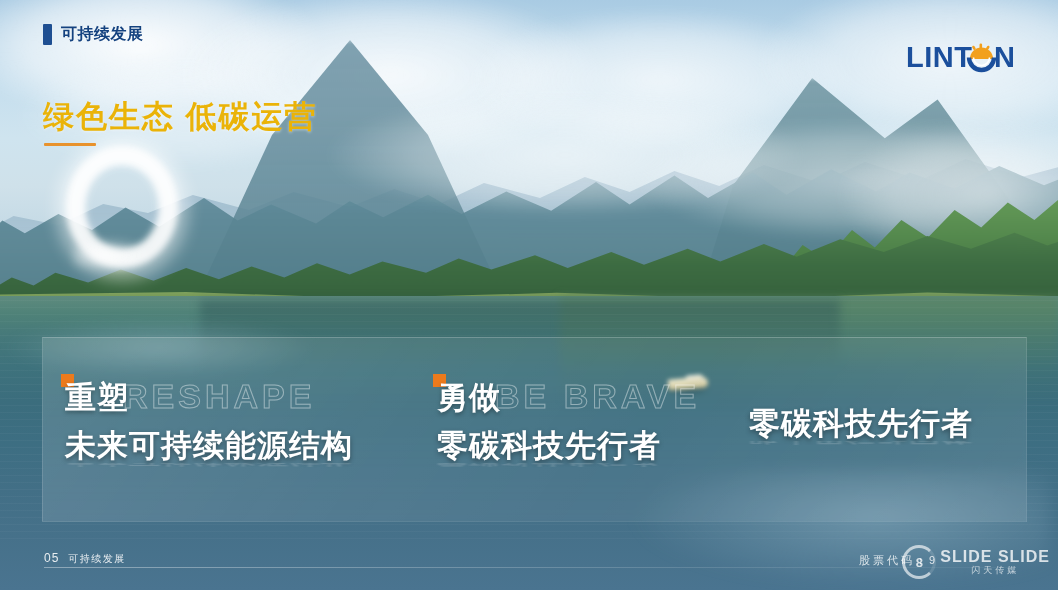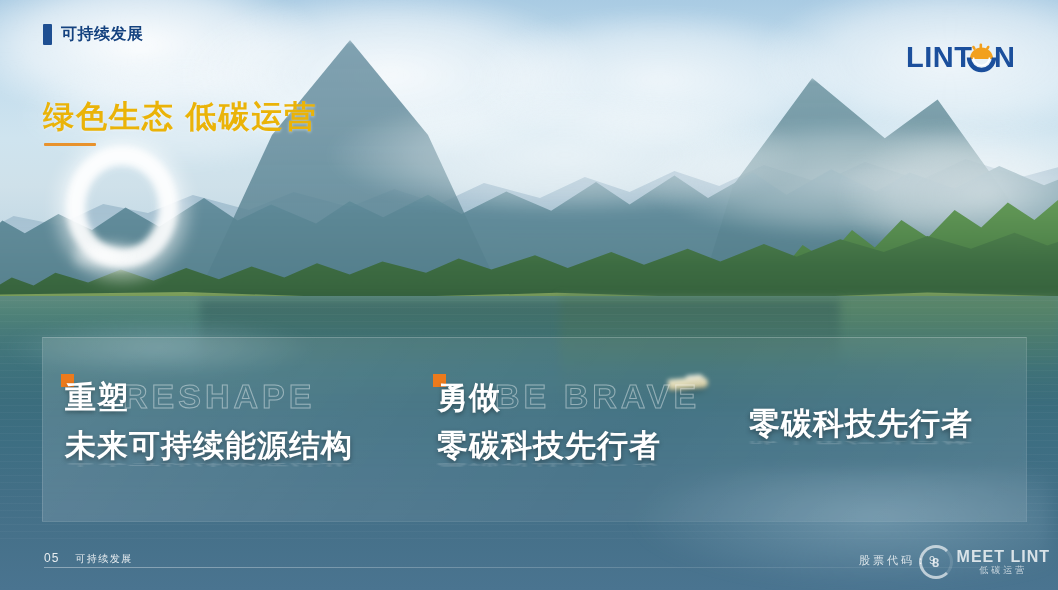--- a/index.html
+++ b/index.html
@@ -296,7 +296,7 @@
   }
   .footer-left {
     position: absolute; left: 44px; top: 551px;
-    display: flex; align-items: baseline; gap: 16px;
+    display: flex; align-items: baseline; gap: 9px;
     color: rgba(255,255,255,.88);
   }
   .f-num { font-size: 12px; letter-spacing: 1px; }

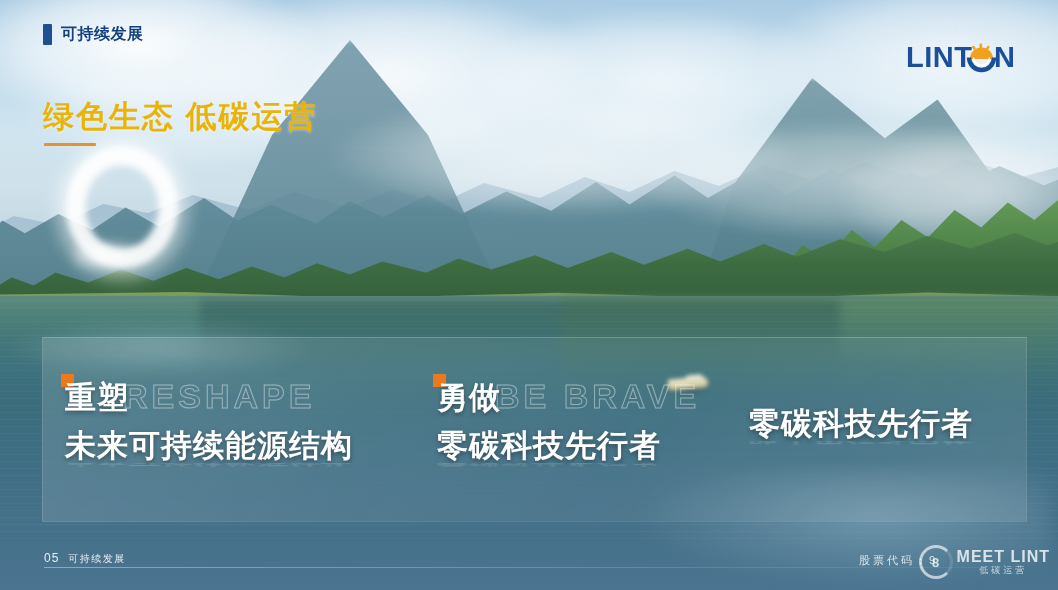--- a/index.html
+++ b/index.html
@@ -438,7 +438,7 @@
       <span>8</span>
     </div>
     <div class="wm-words">
-      <span class="wm-en">MEET LINT</span>
+      <span class="wm-en">SLIDE SLIDE</span>
       <span class="wm-cn">低碳运营</span>
     </div>
   </div>

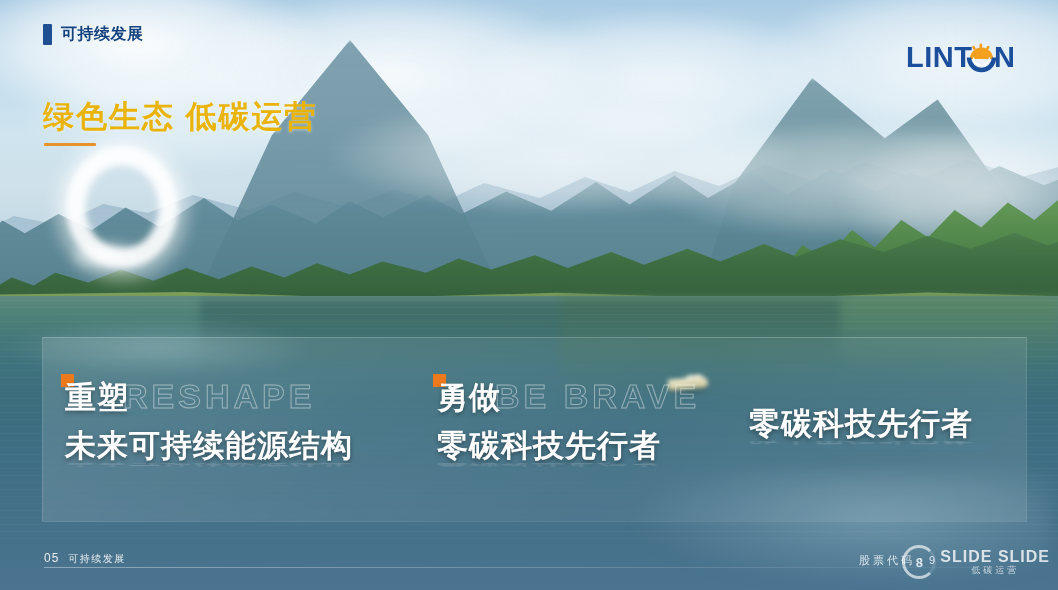--- a/index.html
+++ b/index.html
@@ -439,7 +439,7 @@
     </div>
     <div class="wm-words">
       <span class="wm-en">SLIDE SLIDE</span>
-      <span class="wm-cn">低碳运营</span>
+      <span class="wm-cn">闪天传媒</span>
     </div>
   </div>
 

